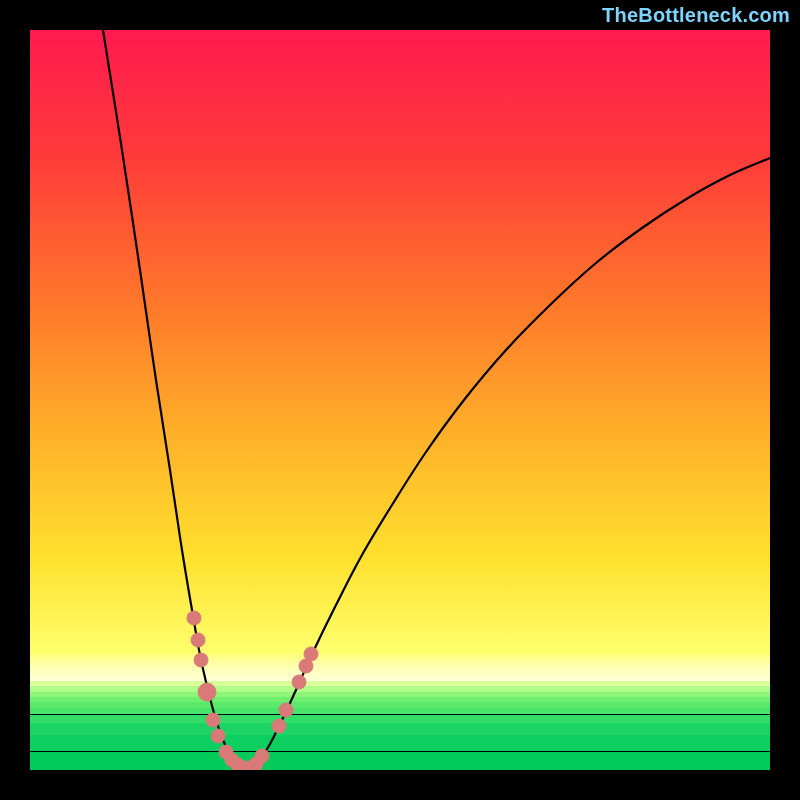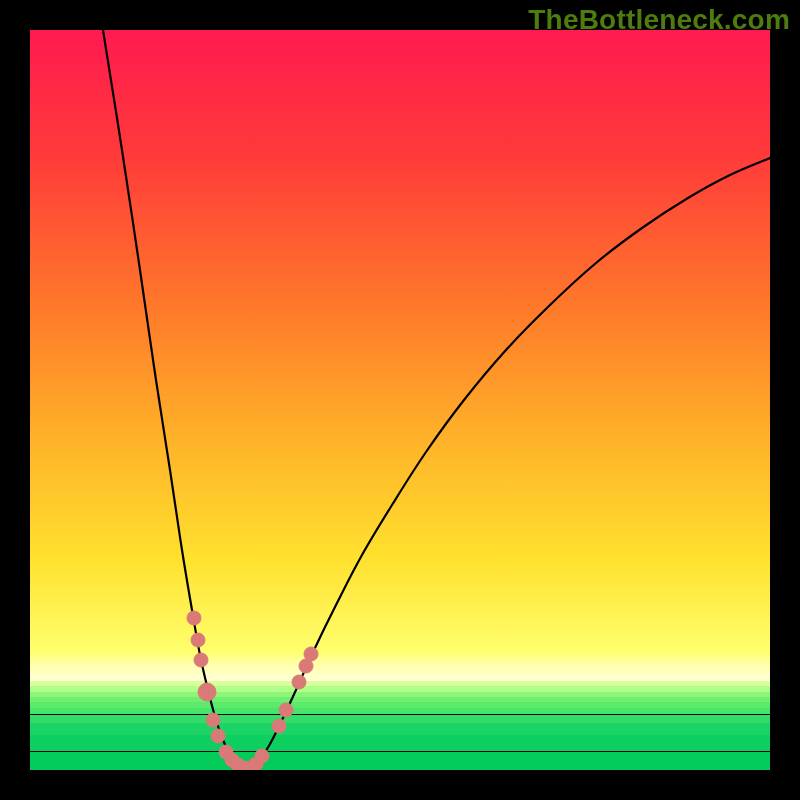--- a/index.html
+++ b/index.html
@@ -63,8 +63,8 @@
     position: absolute;
     top: 4px;
     right: 10px;
-    color: #4d7c0f;
-    font-size: 28px;
+    color: #7dd3fc;
+    font-size: 20px;
     font-weight: 600;
     letter-spacing: 0.2px;
   }

